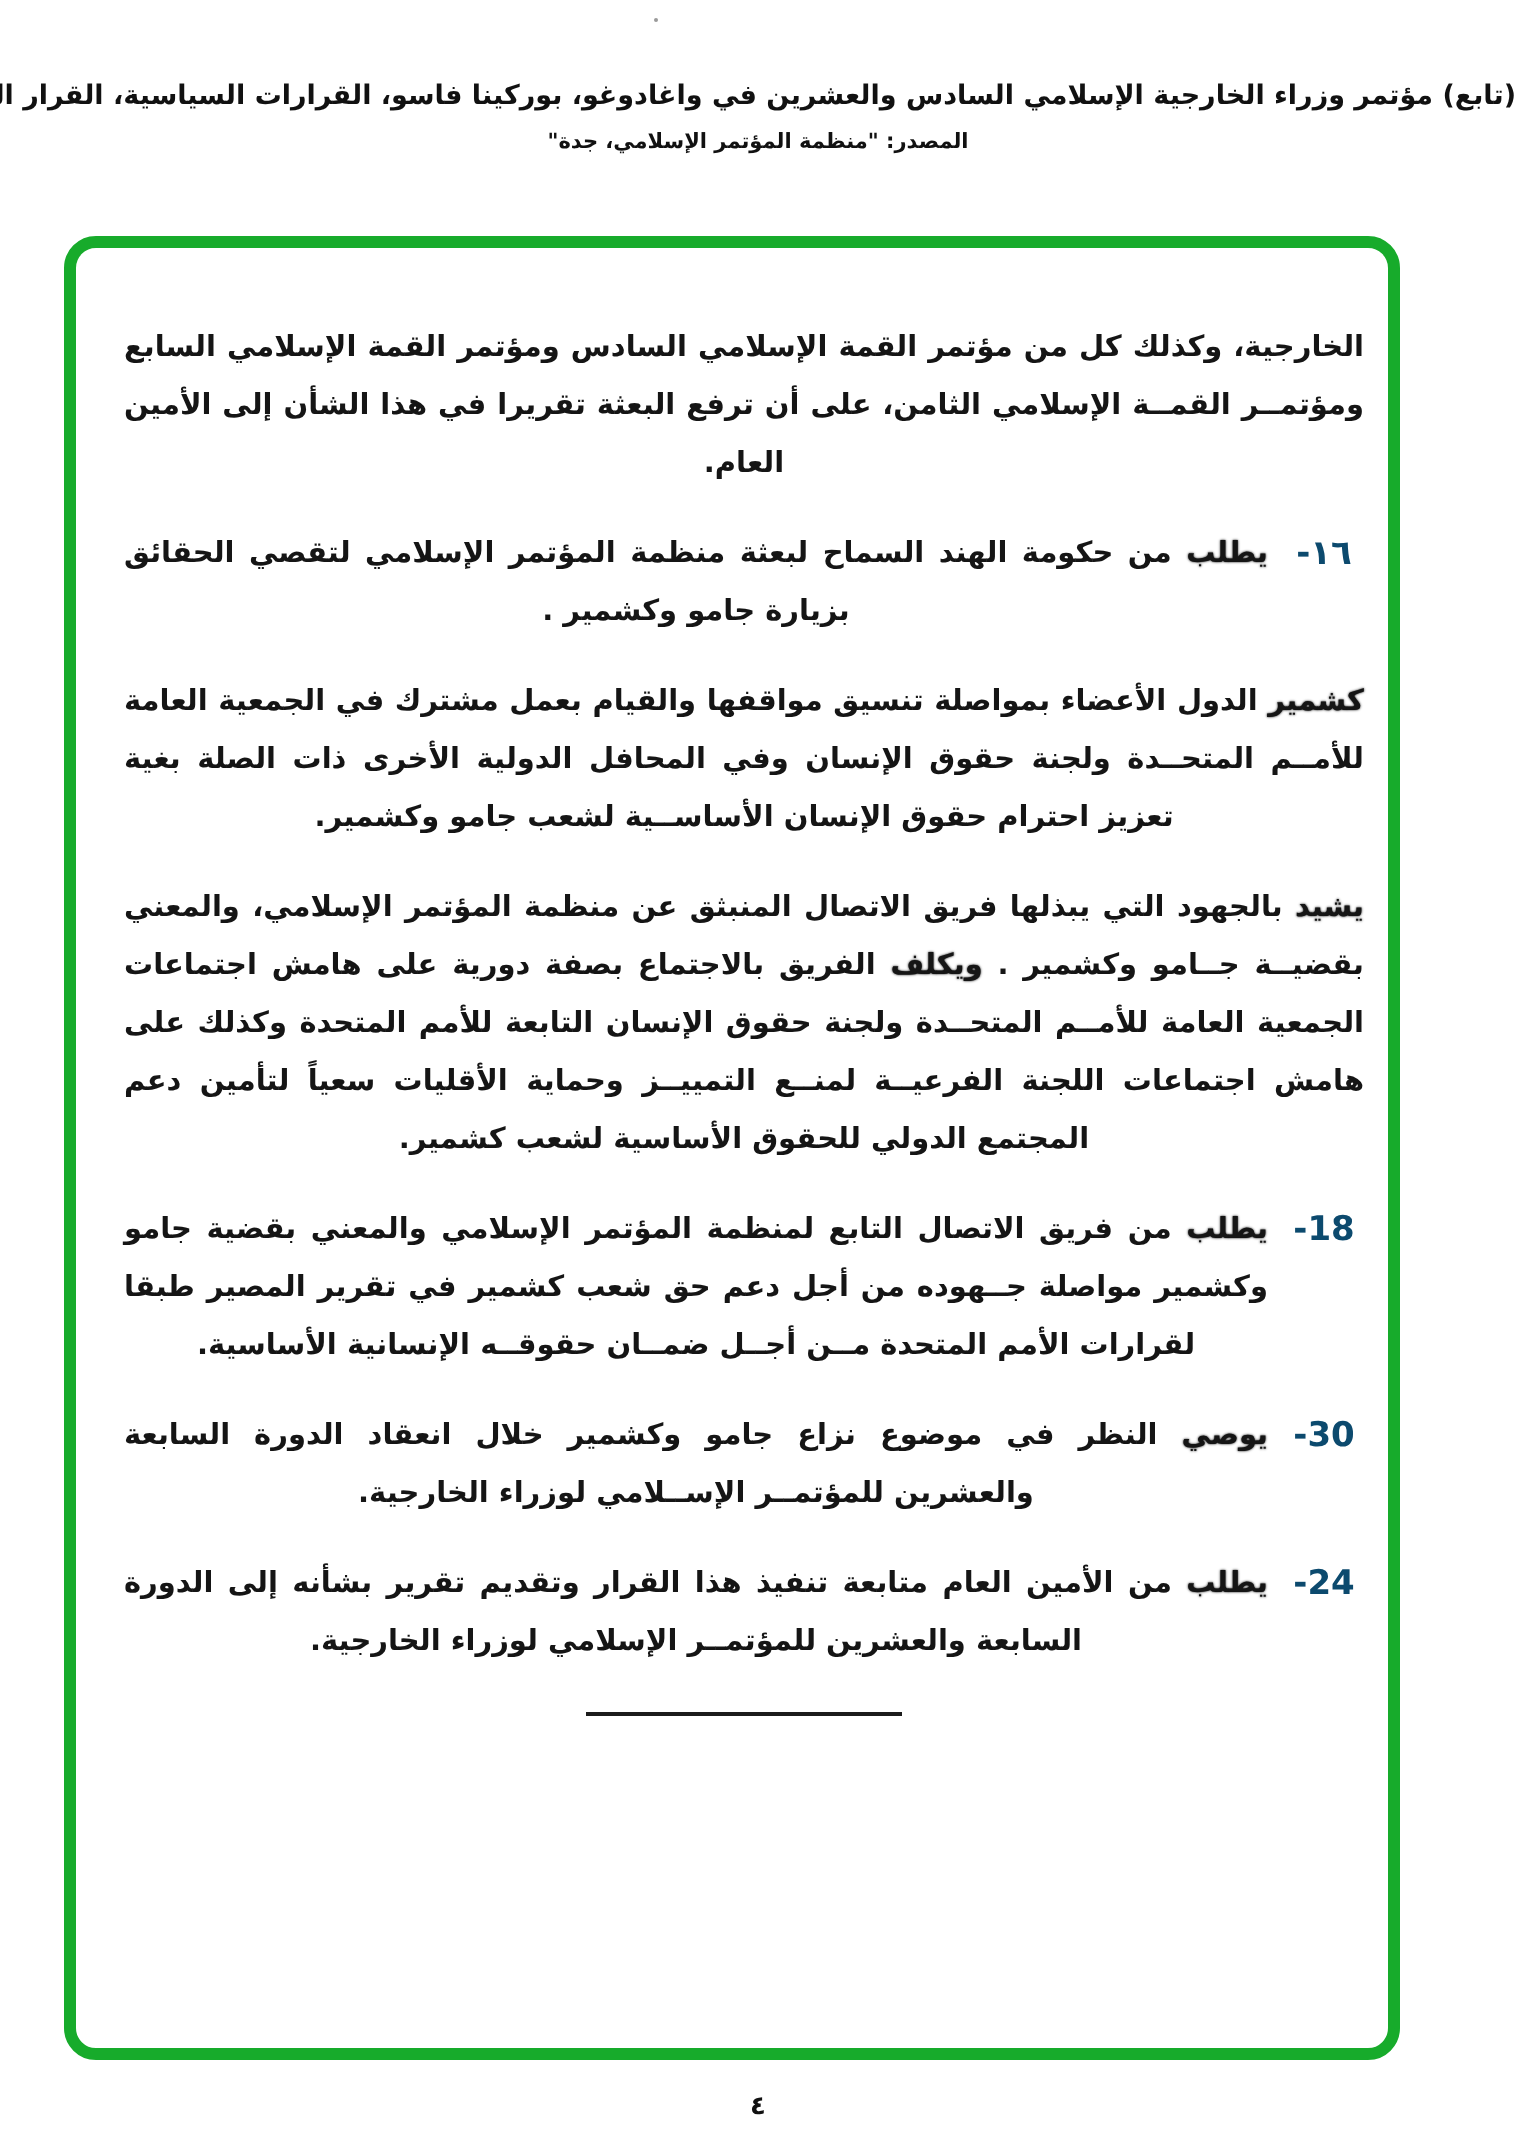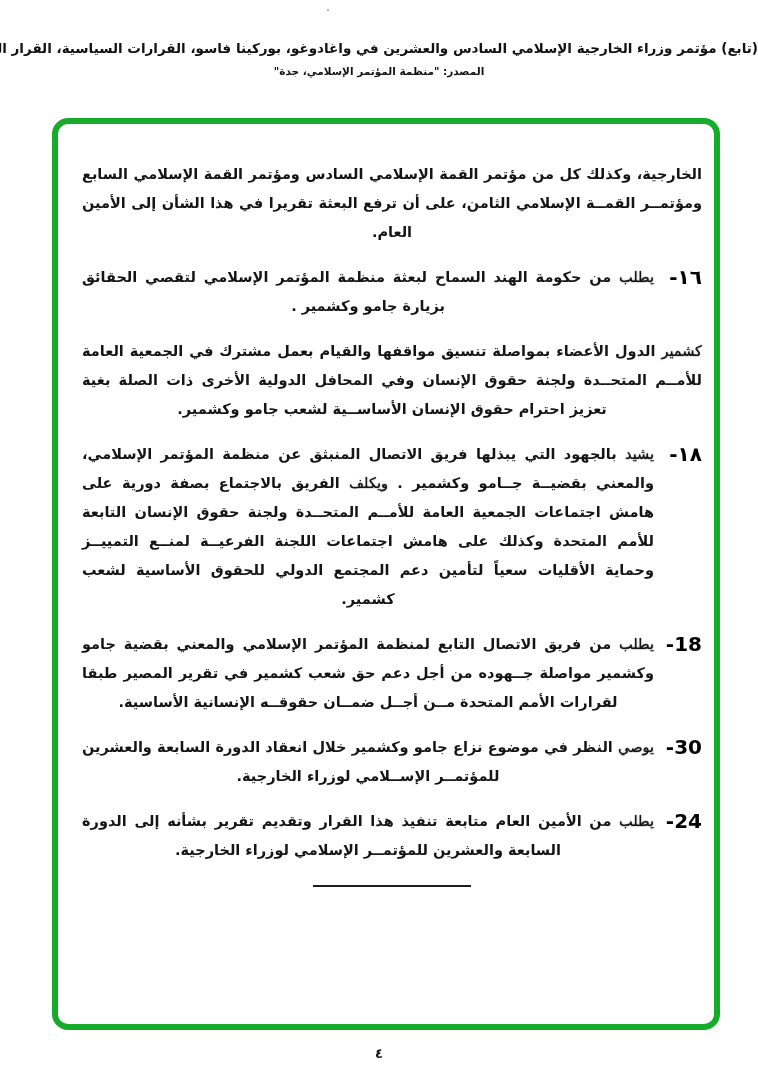--- a/index.html
+++ b/index.html
@@ -14,7 +14,7 @@
   .header .line2{font-size:10.5px;font-weight:700;margin-top:9px;color:#111;}
   
   .frame{
-    position:absolute;left:52px;top:118px;width:656px;height:900px;
+    position:absolute;left:32px;top:118px;width:656px;height:900px;
     border:6px solid #17ab2b;border-radius:16px;
   }
   .content{

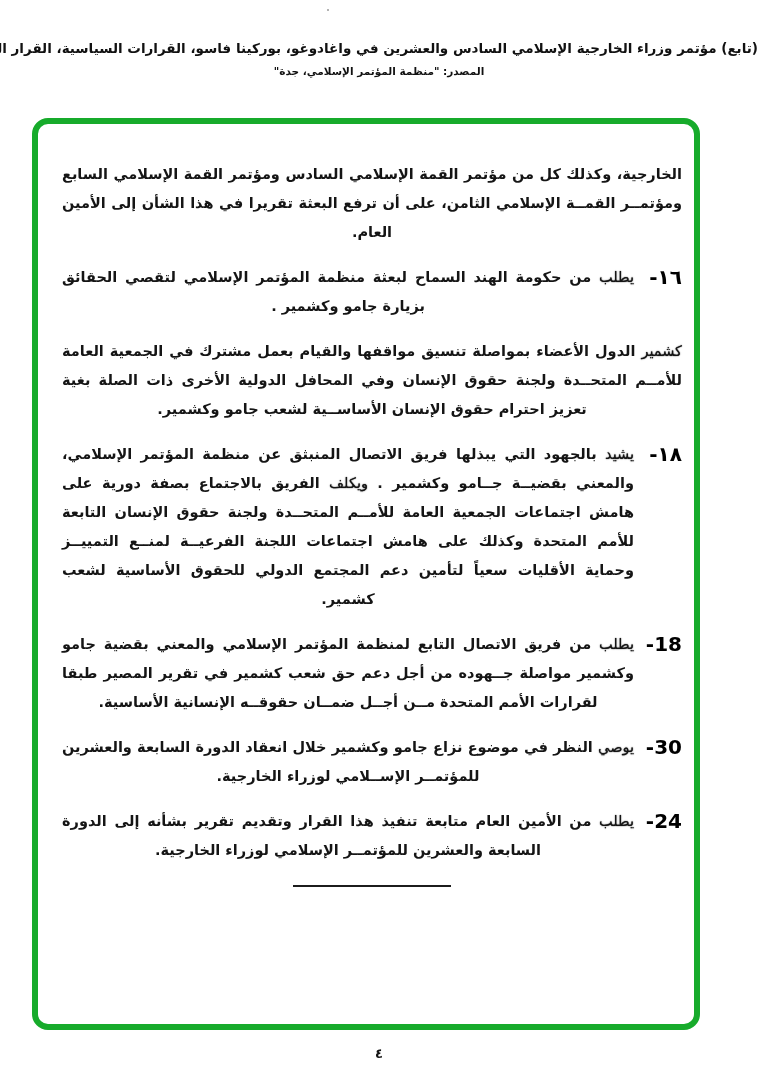--- a/index.html
+++ b/index.html
@@ -32,7 +32,7 @@
     text-align:right;color:#000000;
   }
   .item .txt{flex:1;}
-  .lead{font-weight:400;text-shadow:0 0 1.2px #000;}
+  .lead{font-weight:700;text-shadow:0 0 1.2px #000;}
   .divider{
     width:158px;height:0;border:0;border-top:2.5px solid #1c1c1c;
     margin:20px auto 0 auto;

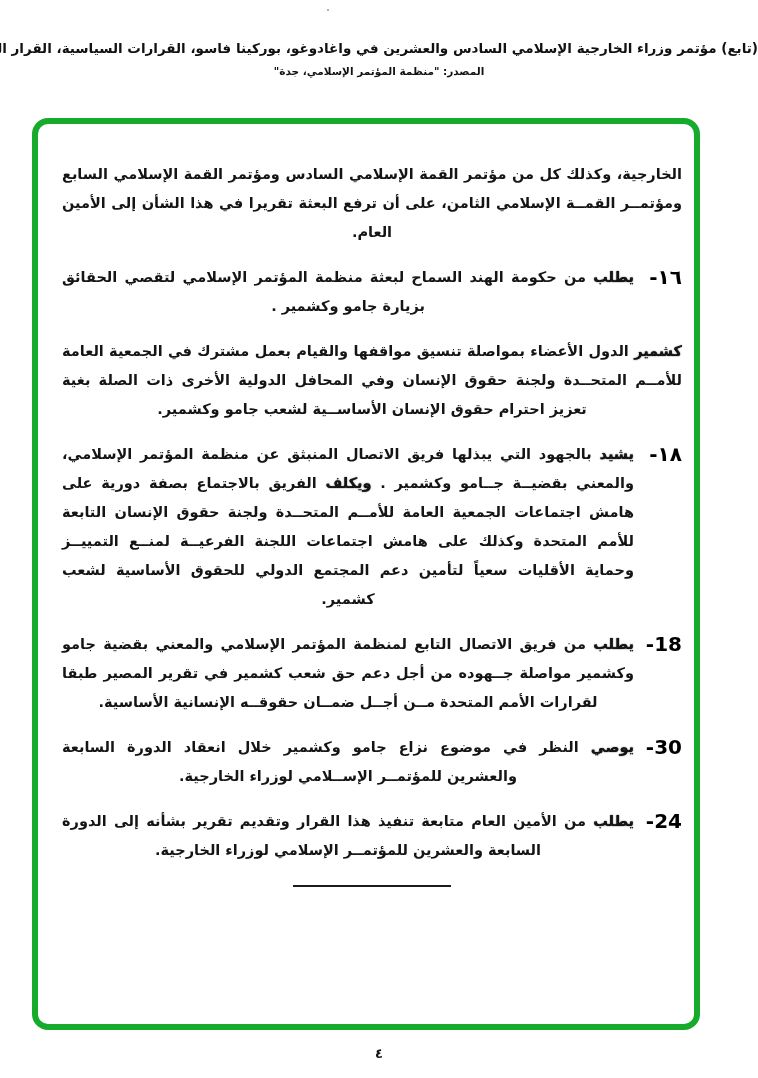--- a/index.html
+++ b/index.html
@@ -28,8 +28,8 @@
   .para{margin:0 0 16px 0;}
   .item{display:flex;margin-bottom:16px;gap:8px;}
   .item .num{
-    flex:0 0 40px;font-size:20px;line-height:29px;font-weight:700;
-    text-align:right;color:#000000;
+    flex:0 0 40px;font-size:17px;line-height:29px;font-weight:700;
+    text-align:center;color:#0c4a6e;
   }
   .item .txt{flex:1;}
   .lead{font-weight:700;text-shadow:0 0 1.2px #000;}

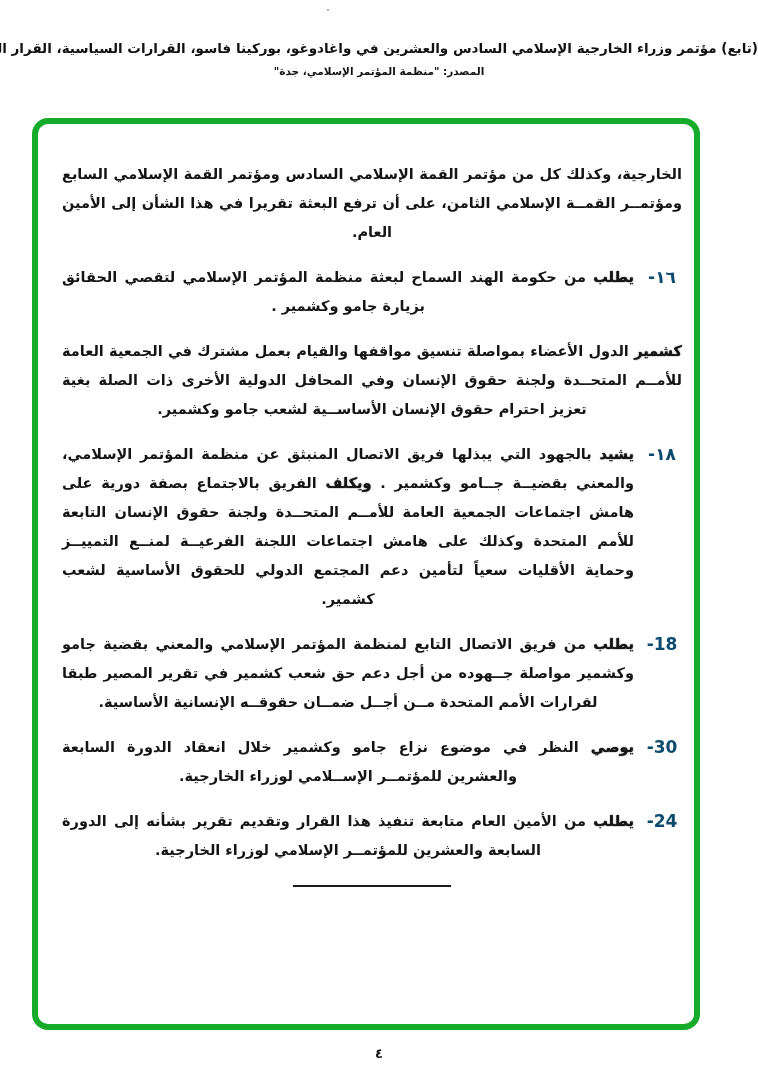--- a/index.html
+++ b/index.html
@@ -68,7 +68,6 @@
     </div>
 
     <div class="item">
-      <div class="num">١٨-</div>
       <div class="txt"><span class="lead">يشيد</span><span> بالجهود التي يبذلها فريق الاتصال المنبثق عن منظمة المؤتمر الإسلامي، والمعني بقضيــة جــامو وكشمير . </span><span class="lead">ويكلف</span><span> الفريق بالاجتماع بصفة دورية على هامش اجتماعات الجمعية العامة للأمــم المتحــدة ولجنة حقوق الإنسان التابعة للأمم المتحدة وكذلك على هامش اجتماعات اللجنة الفرعيــة لمنــع التمييــز وحماية الأقليات سعياً لتأمين دعم المجتمع الدولي للحقوق الأساسية لشعب كشمير.</span></div>
     </div>
 

